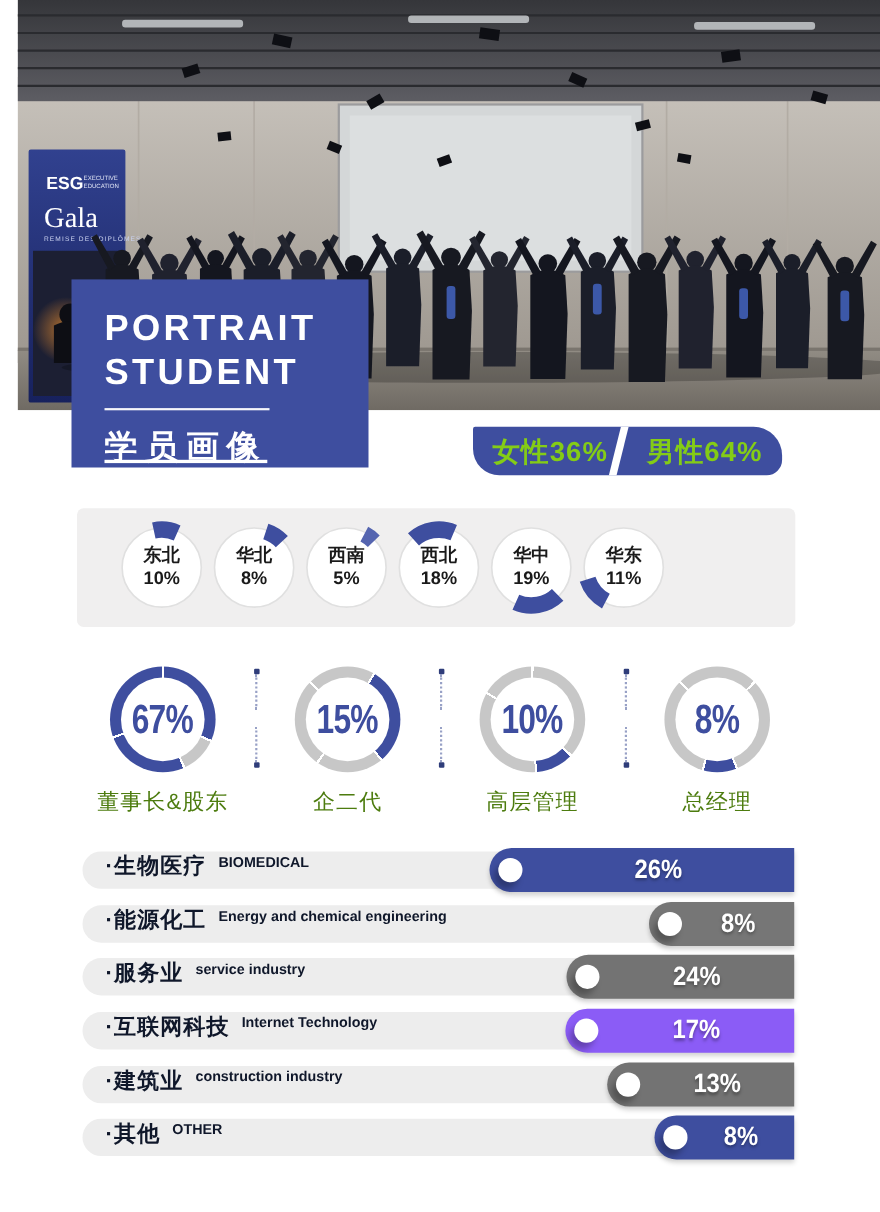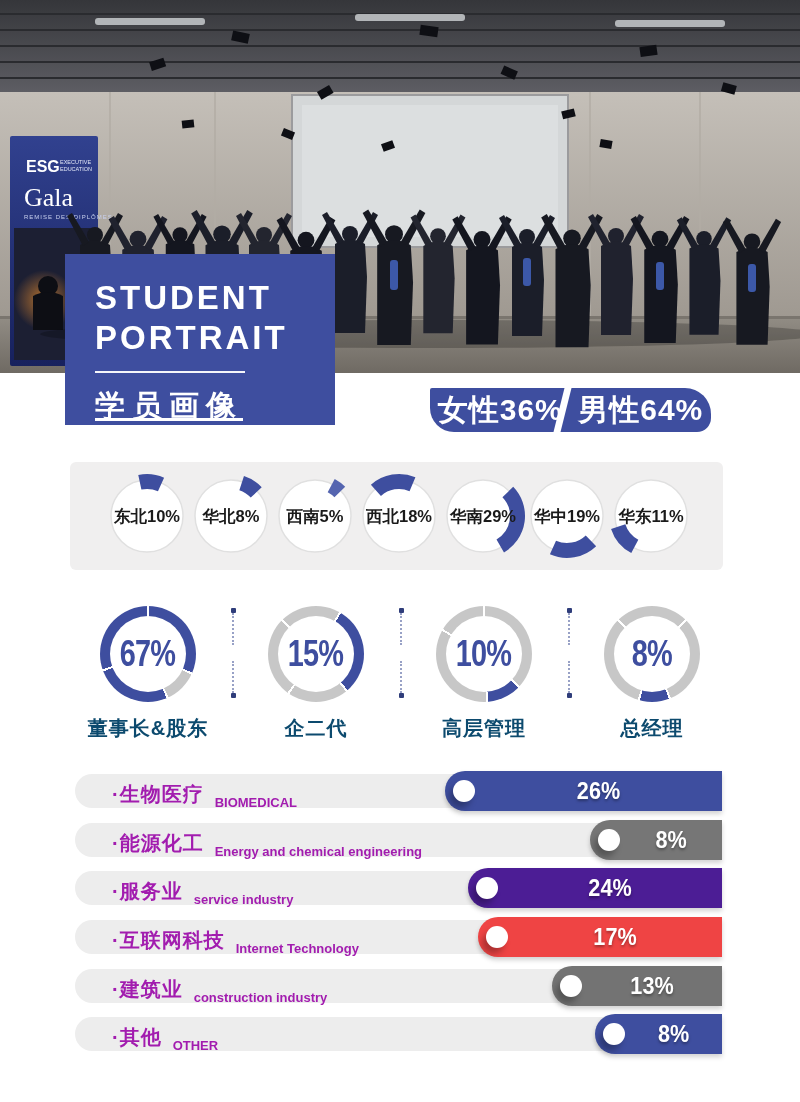--- a/index.html
+++ b/index.html
@@ -9,7 +9,7 @@
     -webkit-font-smoothing:antialiased;
   }
   
-  .photo{position:absolute;left:0;top:0;width:636px;height:373px;text-decoration:underline;}
+  .photo{position:absolute;left:16px;top:0;width:636px;height:373px;text-decoration:underline;}
   
   .title-box{
     position:absolute;left:65px;top:254px;width:270px;height:171px;

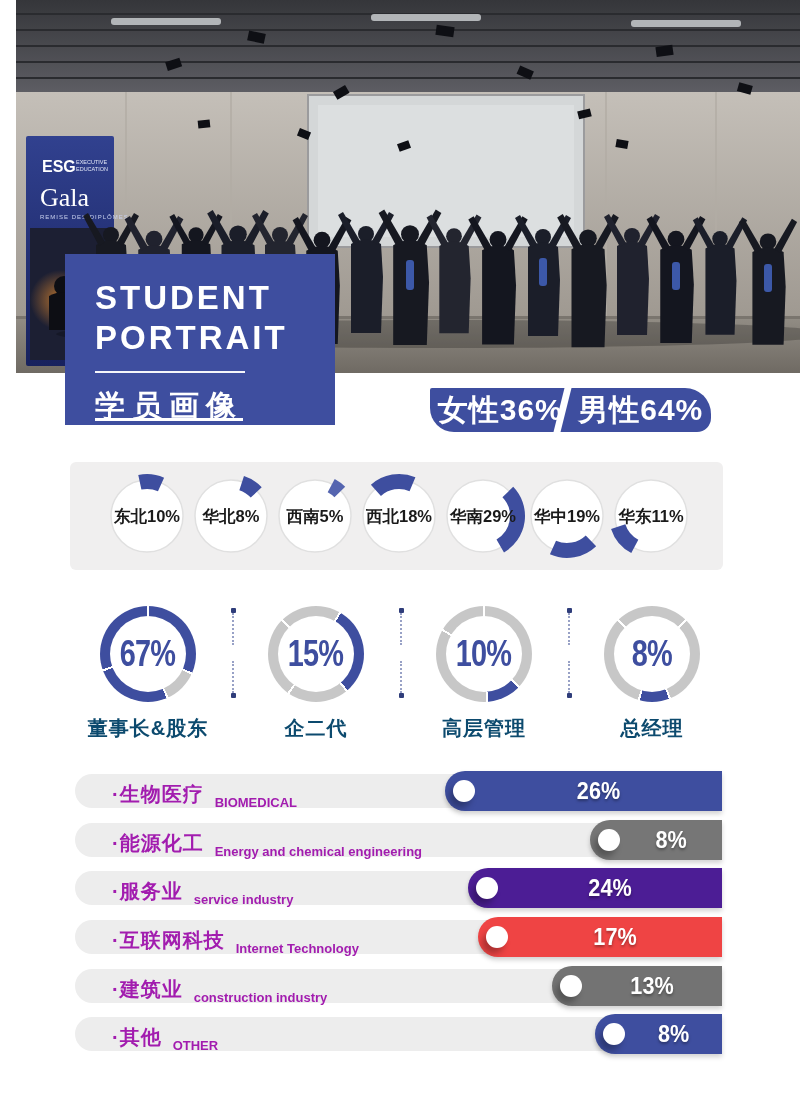--- a/index.html
+++ b/index.html
@@ -182,8 +182,8 @@
 </div>
 
 <div class="title-box">
+  <div class="en">PORTRAIT</div>
   <div class="en">STUDENT</div>
-  <div class="en">PORTRAIT</div>
   <div class="rule"></div>
   <div class="zh">学员画像</div>
 </div>

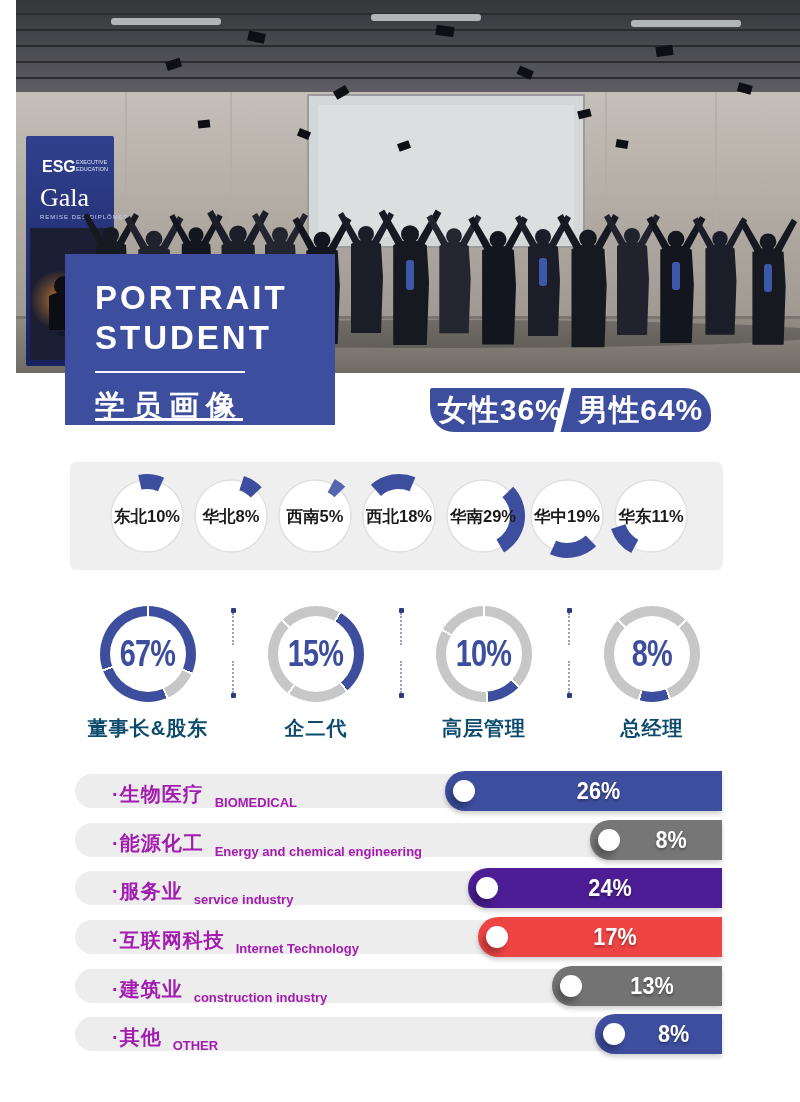--- a/index.html
+++ b/index.html
@@ -24,7 +24,7 @@
     background:#3e4e9f;border-radius:2px 26px 14px 24px;overflow:hidden;display:flex;
   }
   .gender-badge .half{flex:1;display:flex;align-items:center;justify-content:center;
-    color:#ffffff;font-size:30px;font-weight:bold;letter-spacing:1px;}
+    color:#84cc16;font-size:25px;font-weight:bold;letter-spacing:1px;}
   .gender-badge .slash{position:absolute;left:46%;top:-6px;bottom:-6px;width:7px;background:#fff;transform:skewX(-14deg);}
   
   .region-panel{

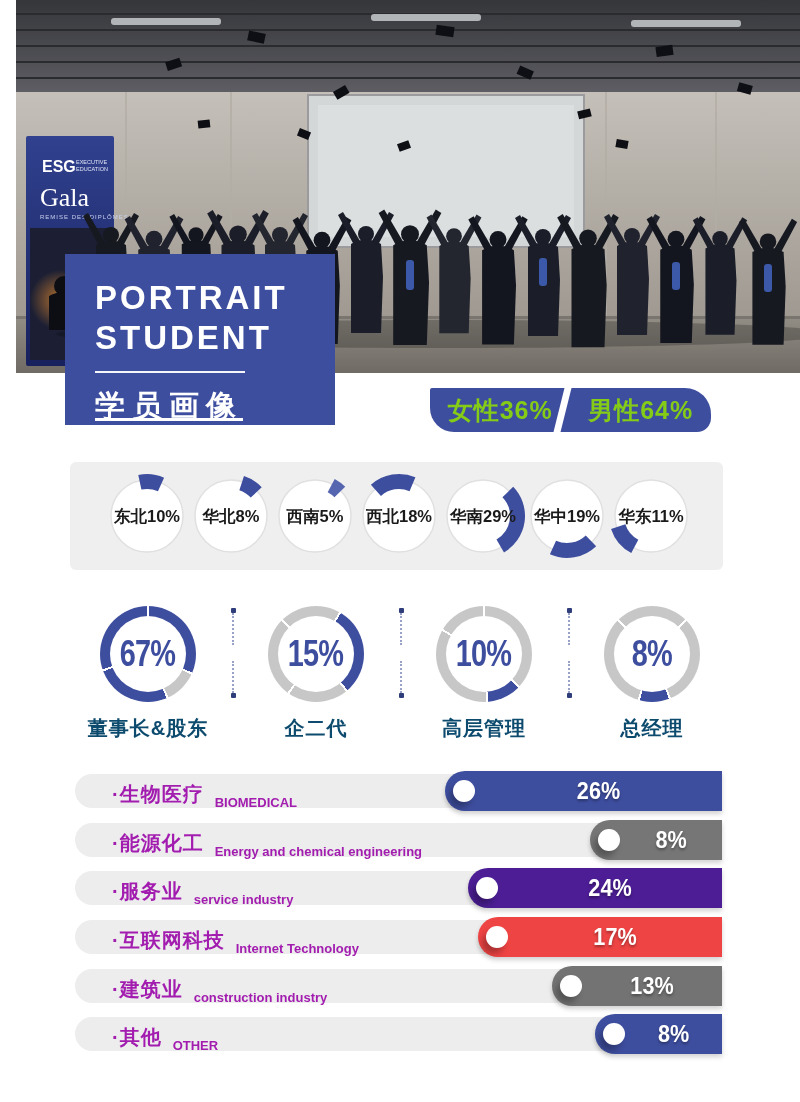--- a/index.html
+++ b/index.html
@@ -33,7 +33,7 @@
   }
   .region-cell{position:relative;width:74px;height:74px;flex:0 0 auto;}
   .region-cell svg{position:absolute;left:-11px;top:-11px;}
-  .region-text{position:absolute;inset:0;display:flex;align-items:center;justify-content:center;
+  .region-text{position:absolute;inset:0;display:flex;flex-direction:column;align-items:center;justify-content:center;
     font-size:16.5px;font-weight:bold;color:#1a1a1a;line-height:1.25;z-index:2;}
   
   .role-cell{position:absolute;width:170px;top:606px;text-align:center;}

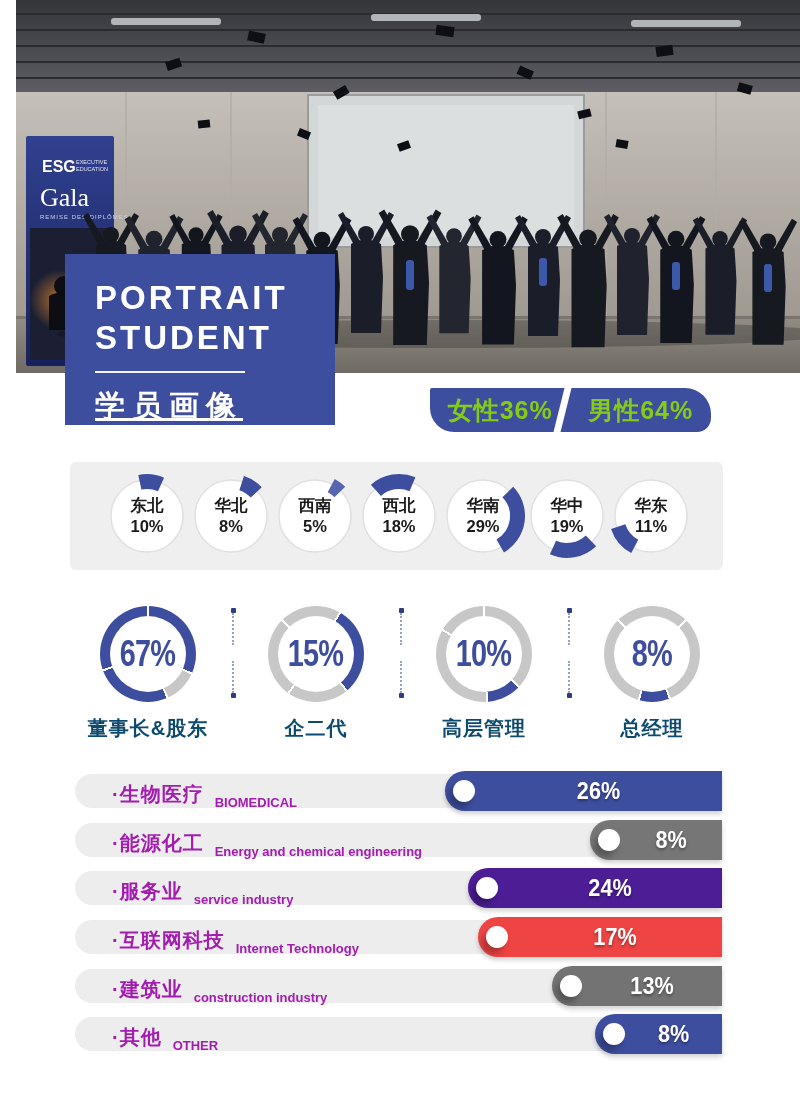--- a/index.html
+++ b/index.html
@@ -238,16 +238,6 @@
     <div class="region-cell">
       <svg width="96" height="96" viewBox="0 0 96 96">
         <circle cx="48" cy="48" r="36" fill="#ffffff" stroke="#e0e0e0" stroke-width="1.5"></circle>
-        <path d="M 72.82 24.03 A 34.5 34.5 0 0 1 65.25 77.88" stroke="#3e4e9f" stroke-width="15" fill="none"></path>
-      </svg>
-      <div class="region-text">
-        <div>华南</div>
-        <div>29%</div>
-      </div>
-    </div>
-    <div class="region-cell">
-      <svg width="96" height="96" viewBox="0 0 96 96">
-        <circle cx="48" cy="48" r="36" fill="#ffffff" stroke="#e0e0e0" stroke-width="1.5"></circle>
         <path d="M 71.97 72.82 A 34.5 34.5 0 0 1 33.97 79.52" stroke="#3e4e9f" stroke-width="15" fill="none"></path>
       </svg>
       <div class="region-text">

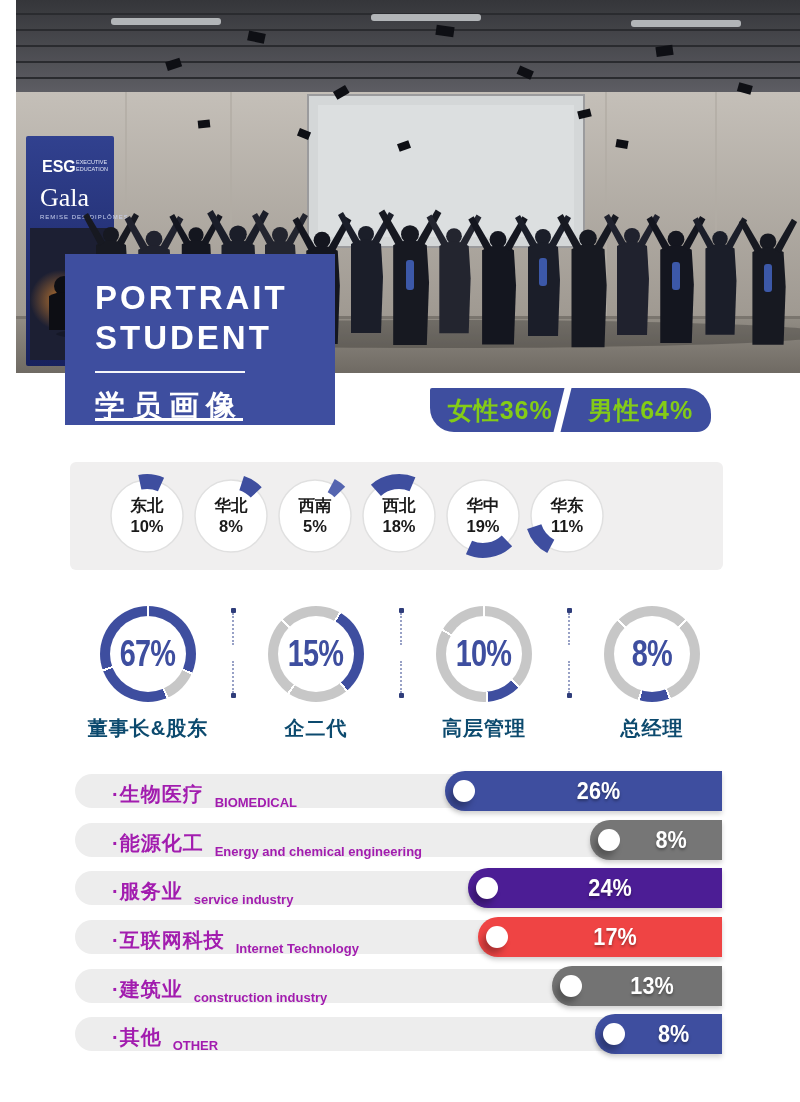--- a/index.html
+++ b/index.html
@@ -40,7 +40,7 @@
   .donut{width:96px;height:96px;border-radius:50%;margin:0 auto;position:relative;}
   .donut-hole{position:absolute;inset:10px;background:#fff;border-radius:50%;display:flex;align-items:center;justify-content:center;}
   .donut-value{font-size:37px;font-weight:bold;color:#3e4e9f;letter-spacing:-1px;transform:scaleX(.78);white-space:nowrap;}
-  .role-label{margin-top:13px;font-size:20px;font-weight:bold;color:#0c4a6e;letter-spacing:1px;}
+  .role-label{margin-top:13px;font-size:20px;font-weight:normal;color:#4d7c0f;letter-spacing:1px;}
   .sep{position:absolute;top:608px;width:8px;height:94px;display:flex;flex-direction:column;align-items:center;}
   .sep .dot{width:5px;height:5px;background:#2f3d7a;border-radius:1px;flex:0 0 auto;}
   .sep .seg{width:0;border-left:2px dotted #98a1c6;height:32px;flex:0 0 auto;}

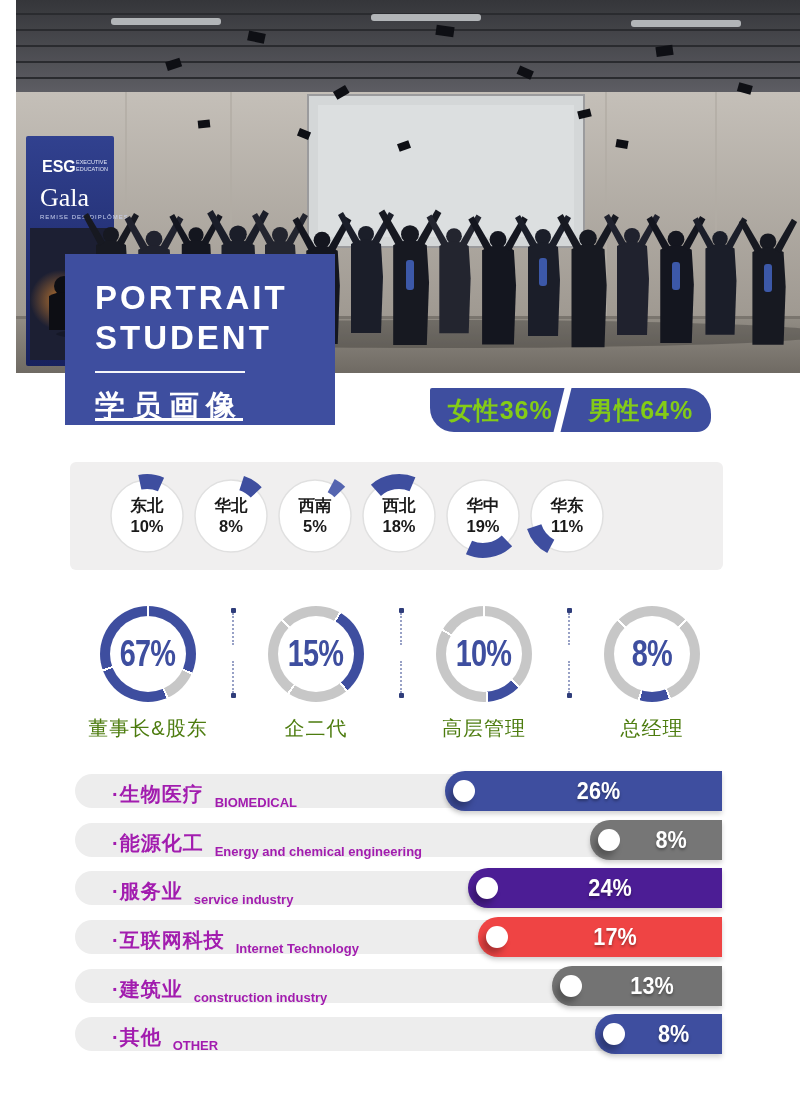--- a/index.html
+++ b/index.html
@@ -49,7 +49,7 @@
   .bars{position:absolute;left:75px;top:774px;width:647px;display:flex;flex-direction:column;gap:14.7px;}
   .bar-row{position:relative;height:34px;}
   .bar-track{position:absolute;inset:0;background:#ededed;border-radius:18px 0 0 18px;}
-  .bar-label{position:absolute;left:21px;top:0;bottom:0;display:flex;align-items:flex-end;z-index:2;color:#a21caf;margin-left:16px;}
+  .bar-label{position:absolute;left:21px;top:0;bottom:0;display:flex;align-items:flex-start;z-index:2;color:#0f172a;}
   .bar-label .zh{font-size:20px;font-weight:bold;letter-spacing:1px;}
   .bar-label .en{font-size:13px;font-weight:bold;margin-left:11px;position:relative;top:2px;}
   .bar-fill{position:absolute;right:0;top:-3px;height:40px;border-radius:20px 0 0 20px;z-index:3;

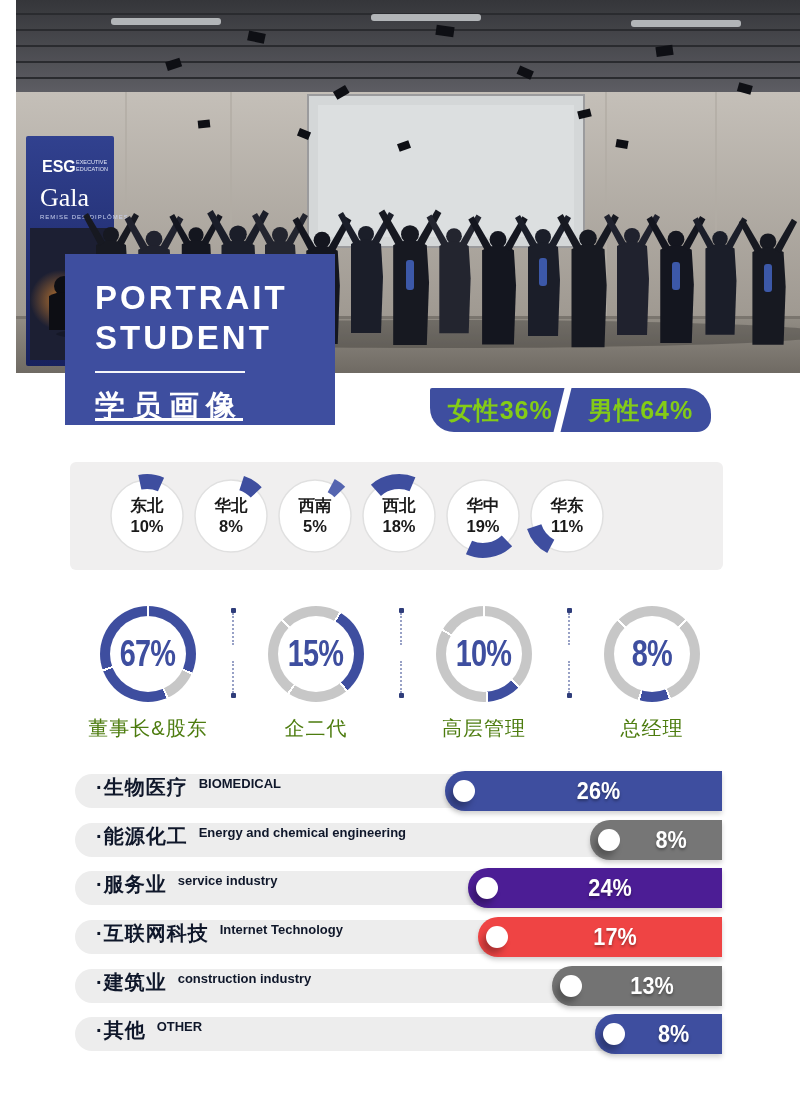--- a/index.html
+++ b/index.html
@@ -342,7 +342,7 @@
         <span class="zh">·服务业</span>
         <span class="en">service industry</span>
       </div>
-      <div class="bar-fill" style="width: 254px; background: #4c1d95;">
+      <div class="bar-fill" style="width: 207px; background: #737373;">
         <span class="bar-dot"></span>
         <span class="bar-value">24%</span>
       </div>

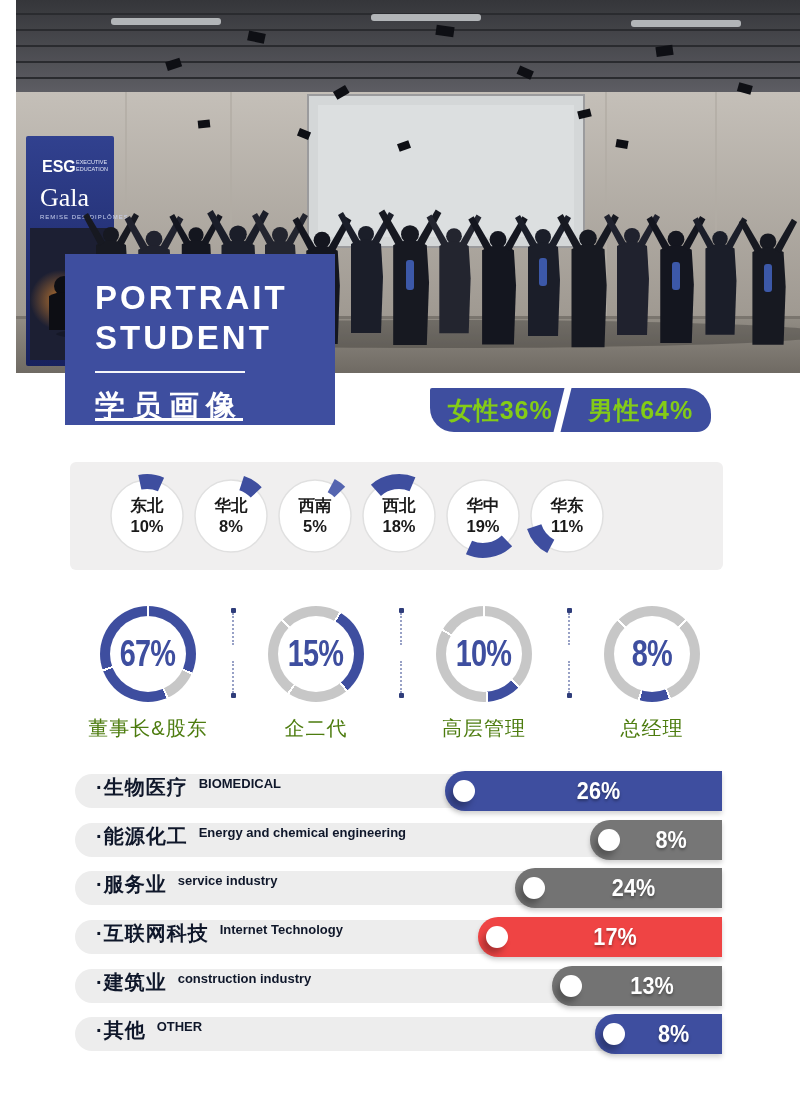--- a/index.html
+++ b/index.html
@@ -353,7 +353,7 @@
         <span class="zh">·互联网科技</span>
         <span class="en">Internet Technology</span>
       </div>
-      <div class="bar-fill" style="width: 244px; background: #ef4444;">
+      <div class="bar-fill" style="width: 208px; background: #8b5cf6;">
         <span class="bar-dot"></span>
         <span class="bar-value">17%</span>
       </div>

